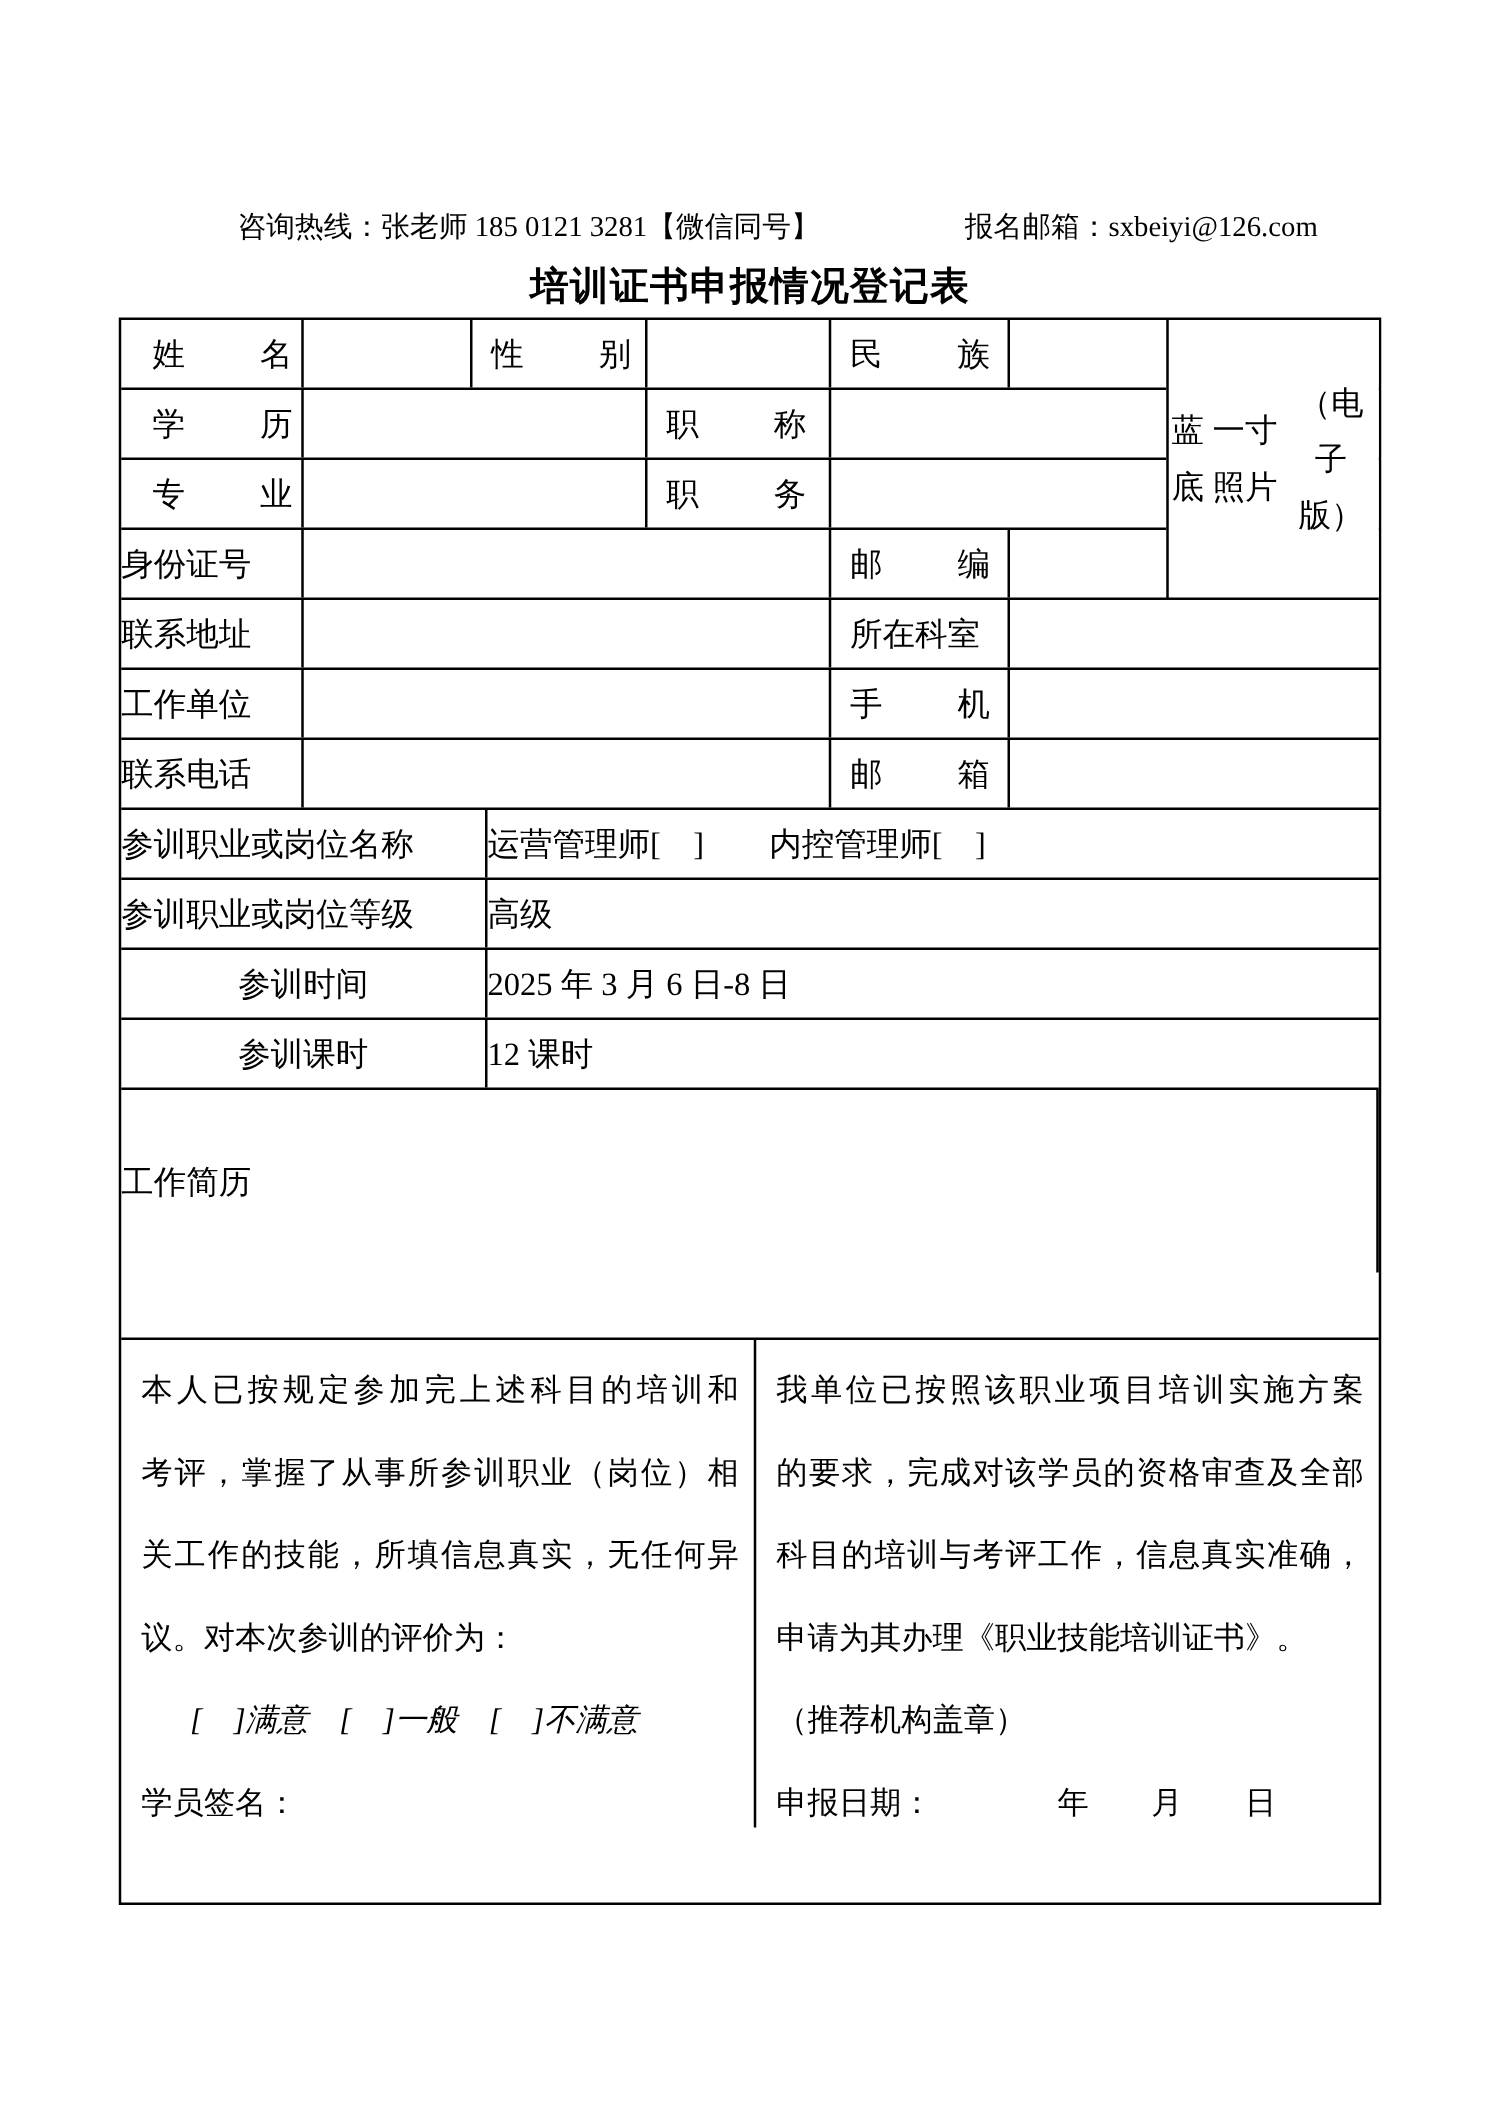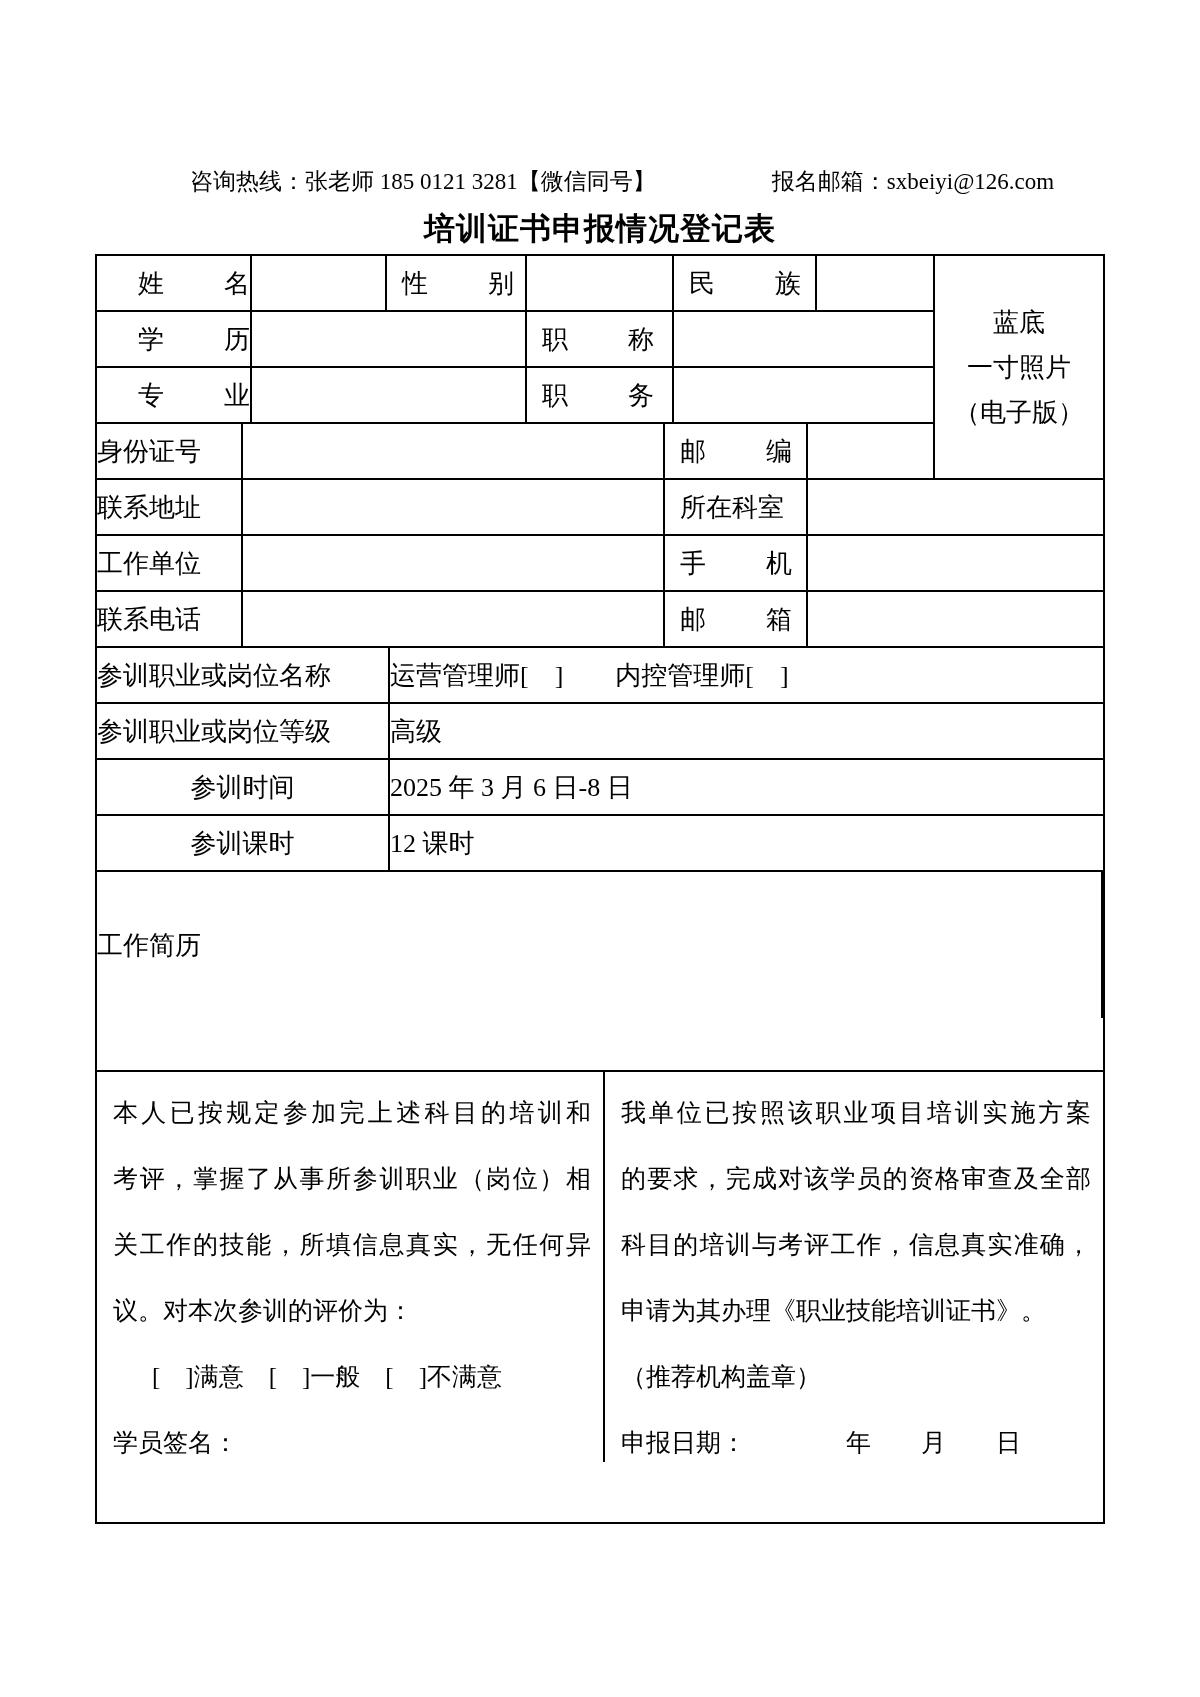--- a/index.html
+++ b/index.html
@@ -22,7 +22,7 @@
   .w146{flex-basis:146px}.w135{flex-basis:135px}.w140{flex-basis:140px}.w147{flex-basis:147px}
   .w143{flex-basis:143px}.w275{flex-basis:275px}.w422{flex-basis:422px}.w293{flex-basis:293px}
 
-  .p25{padding-left:41px}.p15{padding-left:15px}.p23{}.p26{}.p13{}
+  .p25{padding-left:25px}.p15{padding-left:15px}.p23{}.p26{}.p13{}
   .ctr{justify-content:center}
 
   .lab2 { display: inline-block; width: 112px; text-align: justify; text-align-last: justify; }

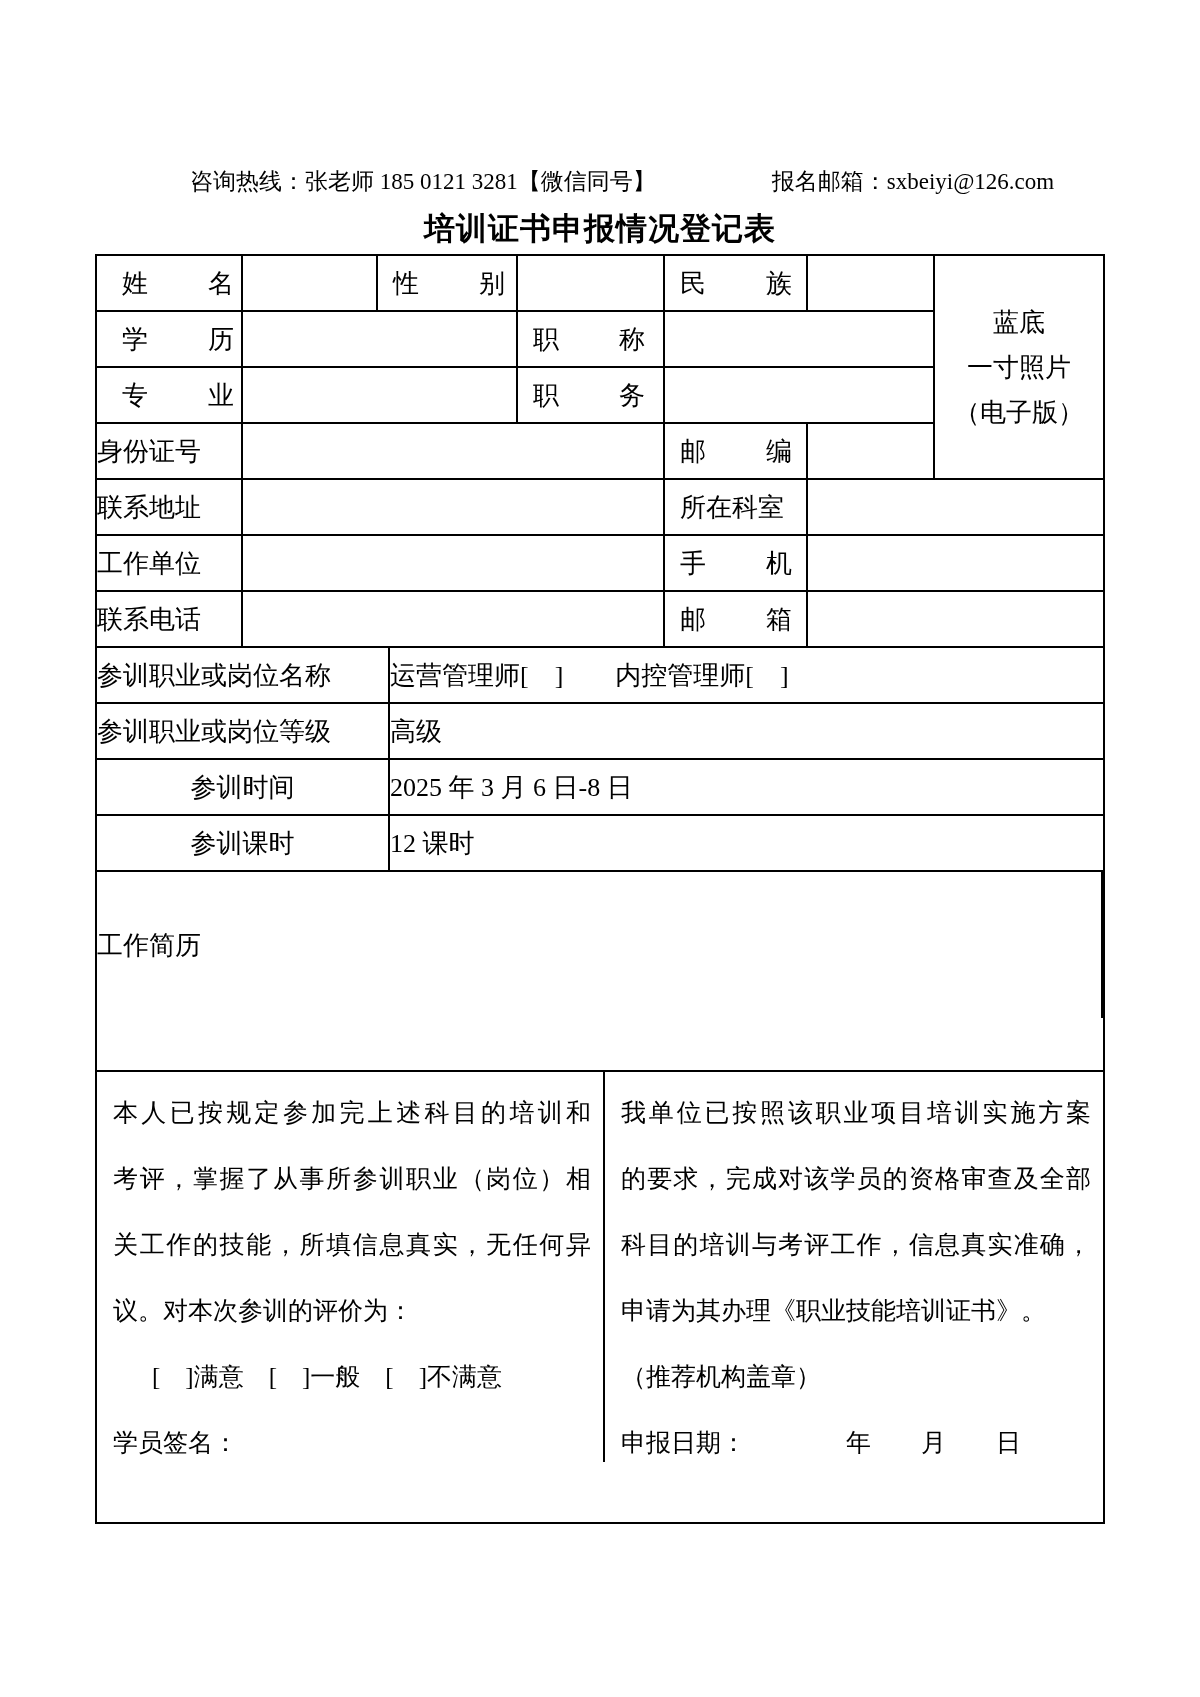--- a/index.html
+++ b/index.html
@@ -29,7 +29,7 @@
 
   .photo { position: absolute; top: 0; right: 0; width: 170px; height: 224px; z-index: 3;
            border-left: 2px solid #000; border-bottom: 2px solid #000; background: #fff;
-           display: flex; flex-direction: column; justify-content: center; align-items: center;
+           display: flex; flex-direction: row; justify-content: center; align-items: center;
            font-size: 26px; line-height: 45px; text-align: center; }
 
   .jianli { height: 200px; flex-direction: column; }

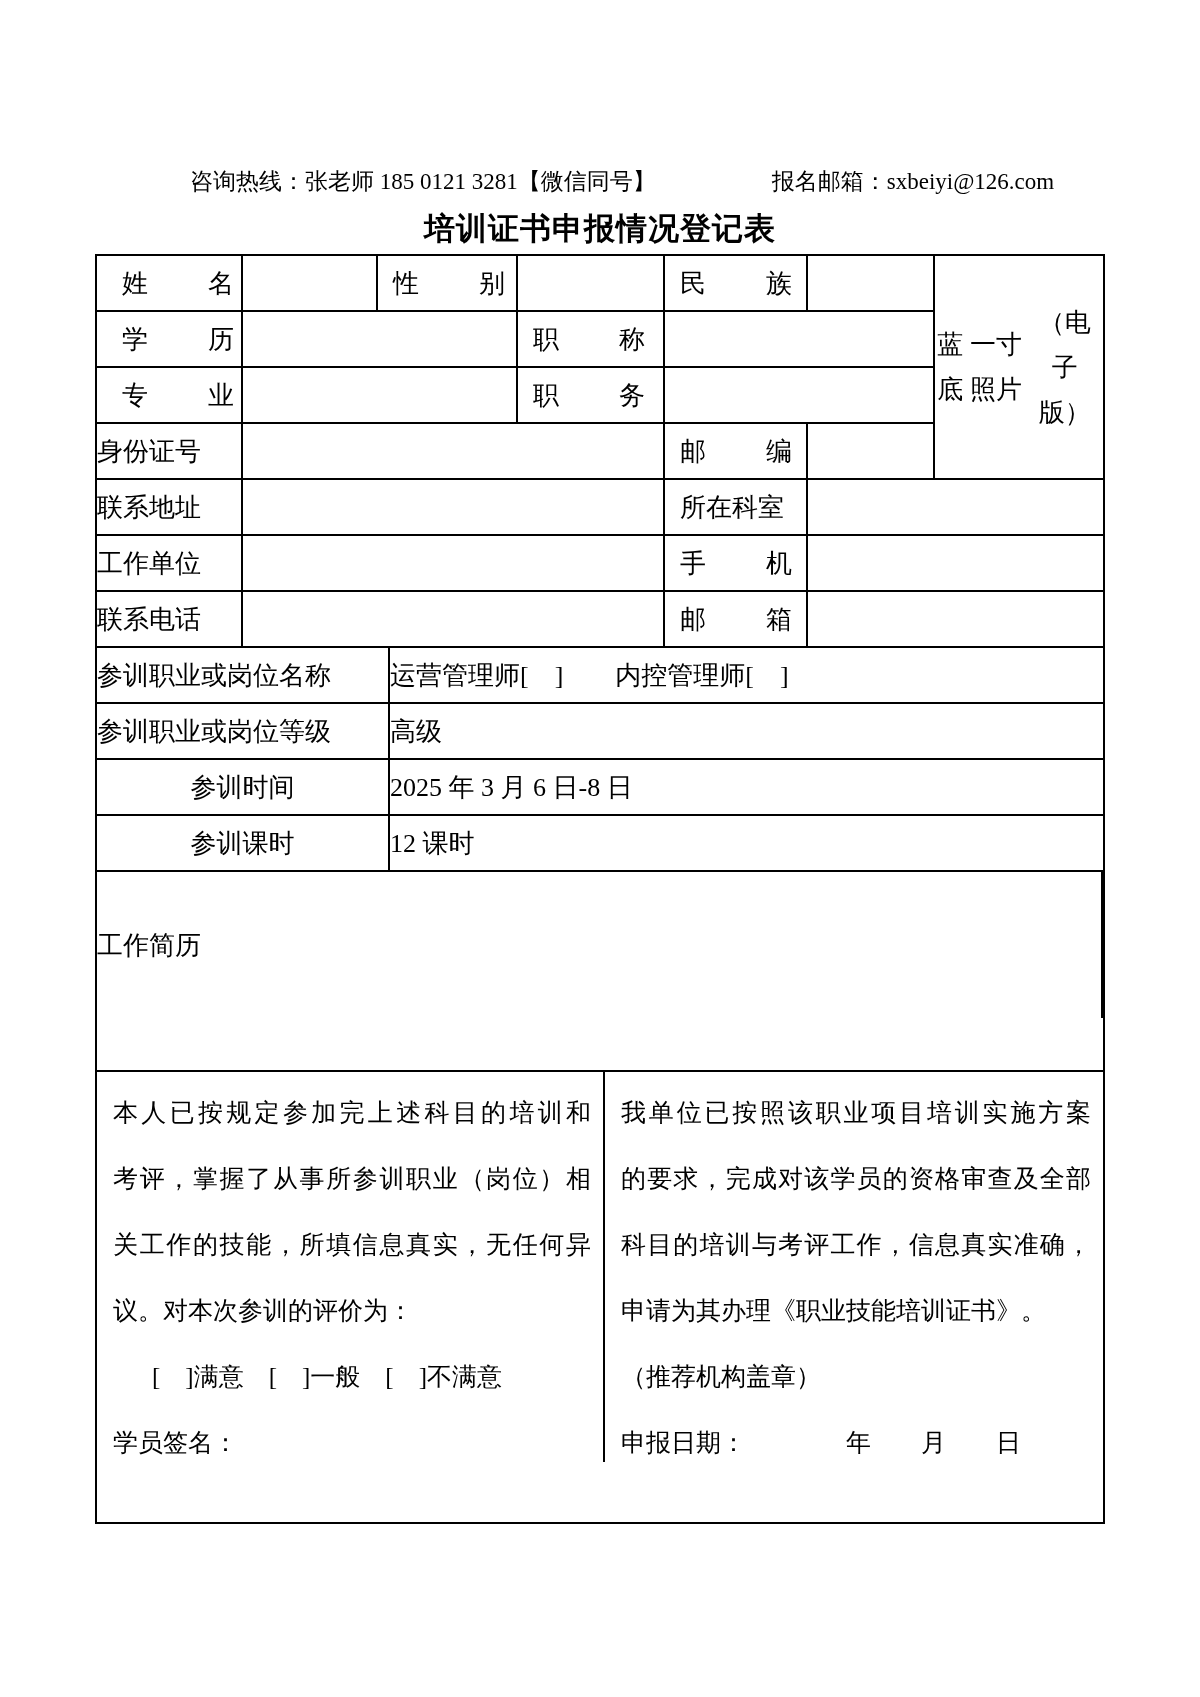--- a/index.html
+++ b/index.html
@@ -40,7 +40,7 @@
   .bright { flex: 1 1 auto; }
   .line { white-space: nowrap; }
   .just { white-space: normal; text-align: justify; text-align-last: justify; }
-  .indent { padding-left: 39px; }
+  .indent { padding-left: 39px; font-style: italic; }
 </style>
 </head>
 <body>

